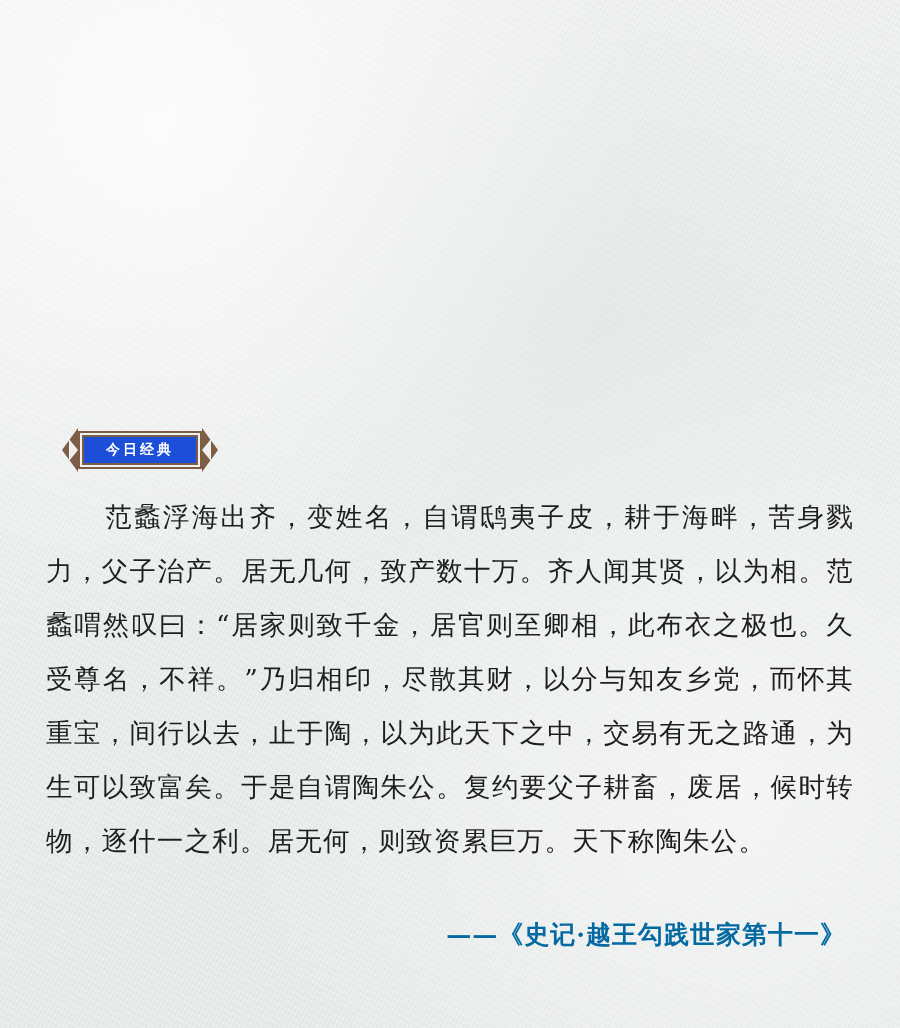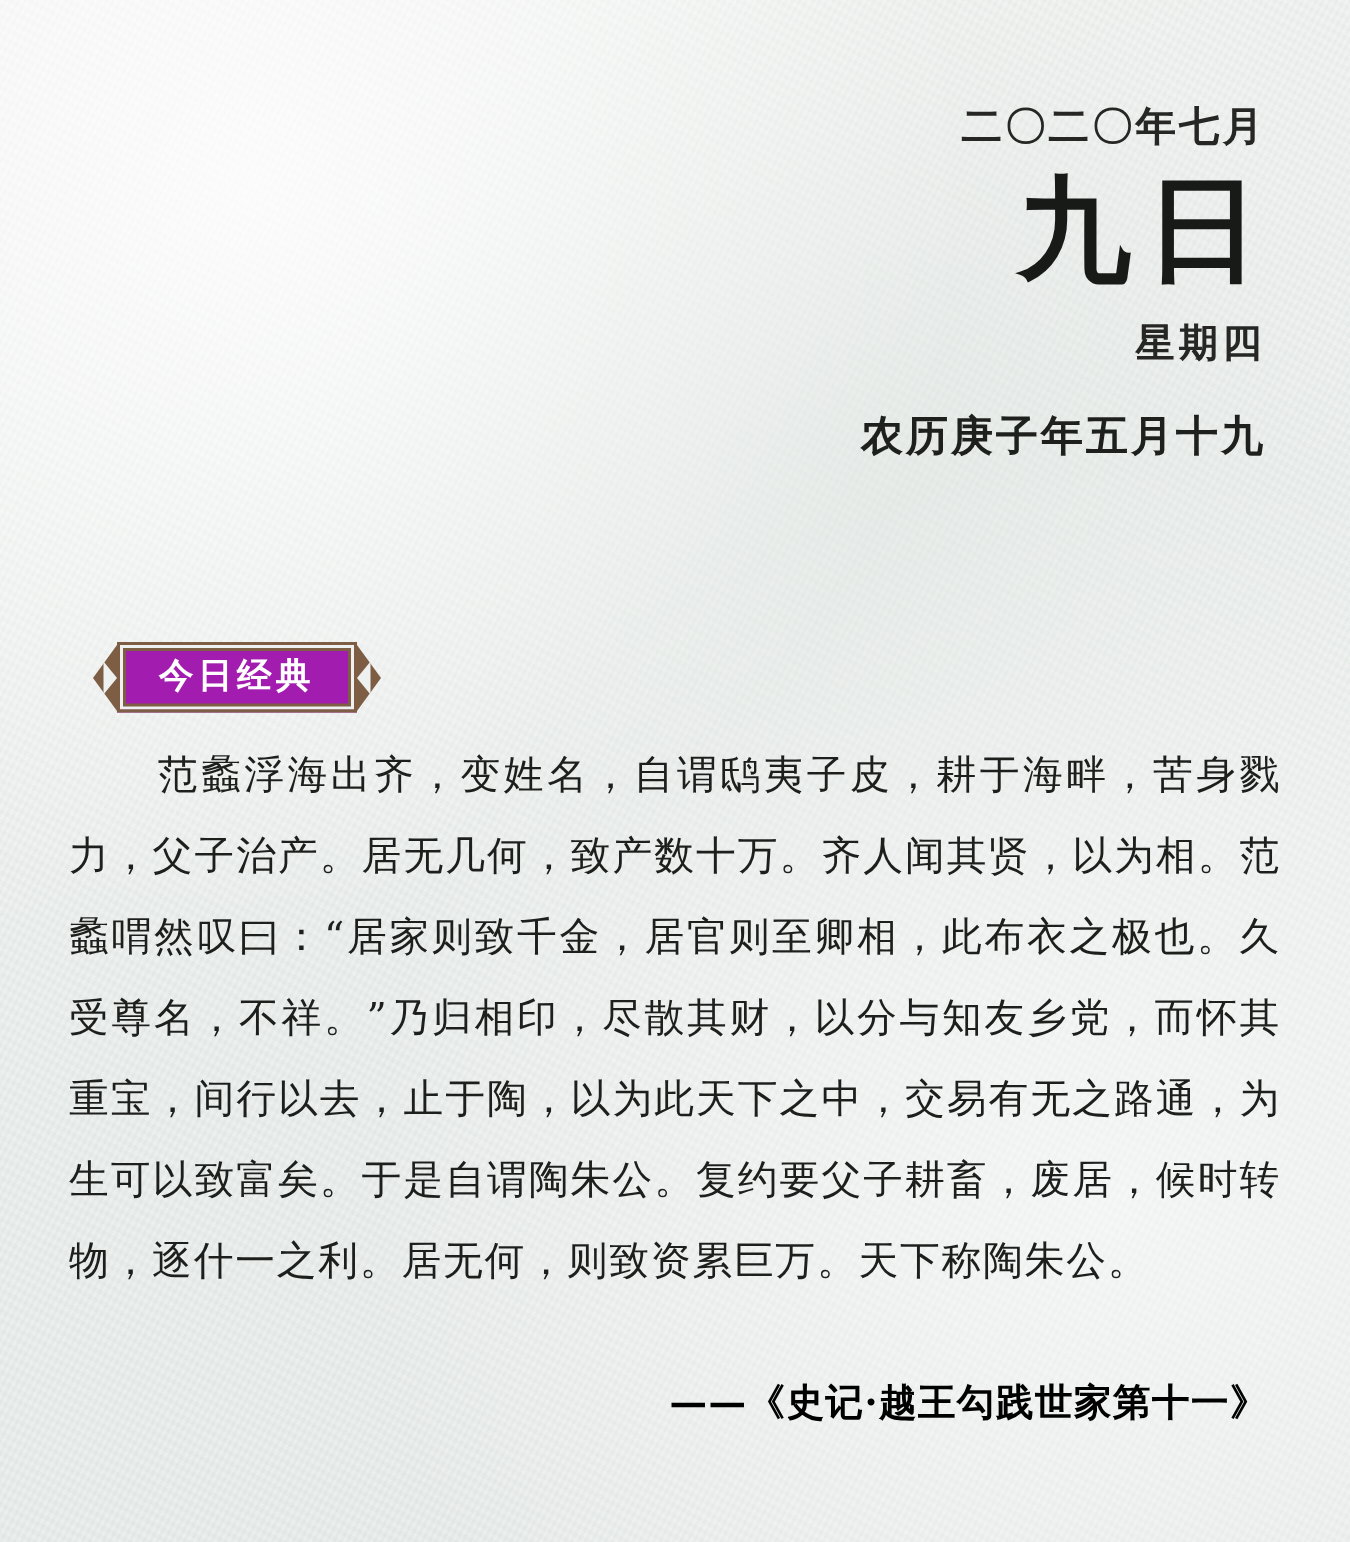--- a/index.html
+++ b/index.html
@@ -159,12 +159,6 @@
 
 <div class="content">
 
-  <div class="date-block">
-    <div class="date-ymd">二〇二〇年七月</div>
-    <div class="date-day">九日</div>
-    <div class="date-weekday">星期四</div>
-    <div class="date-lunar">农历庚子年五月十九</div>
-  </div>
 
   <div class="badge-wrap">
     <span class="ribbon-left"></span>

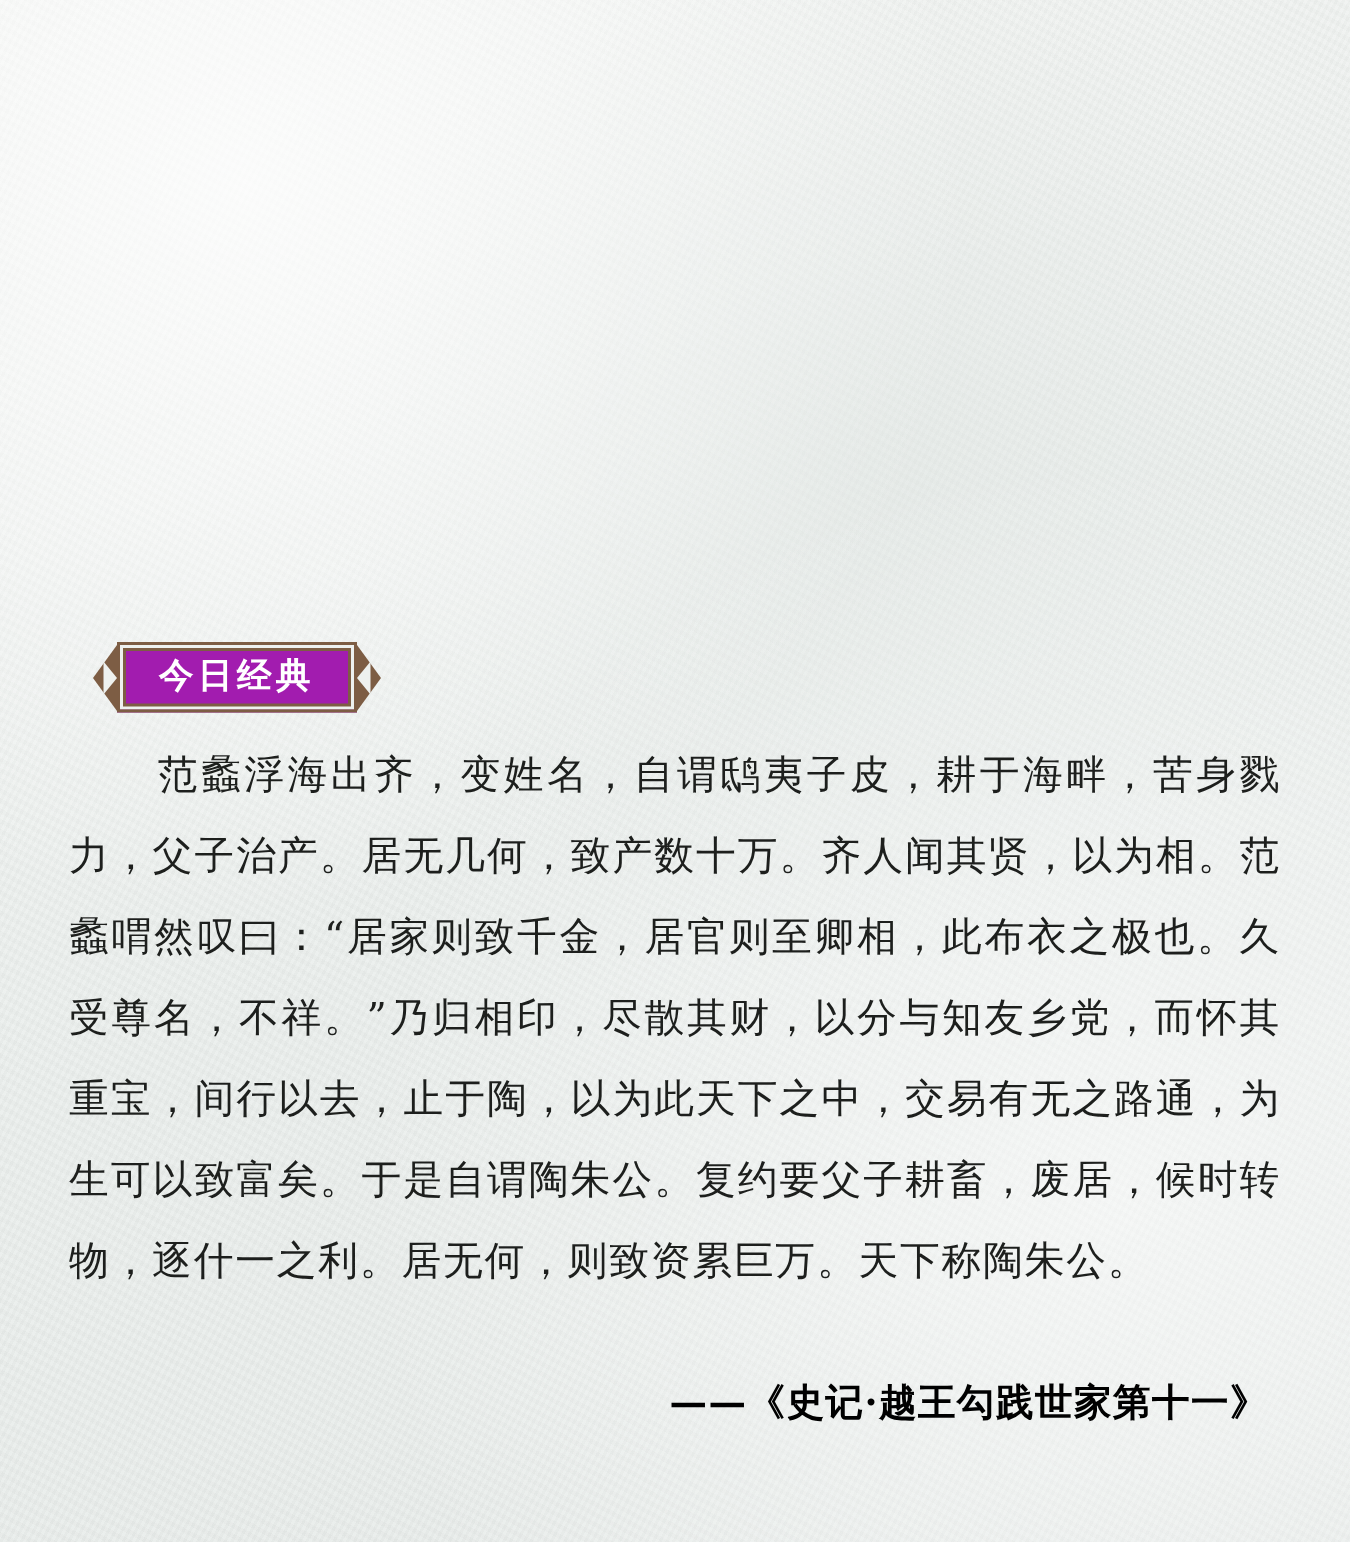--- a/index.html
+++ b/index.html
@@ -83,9 +83,9 @@
   }
   .badge {
     position: relative;
-    background: #a21caf;
+    background: #1d4ed8;
     color: #ffffff;
-    font-size: 23px;
+    font-size: 14px;
     font-weight: 700;
     letter-spacing: 3px;
     padding: 9px 26px 11px 26px;

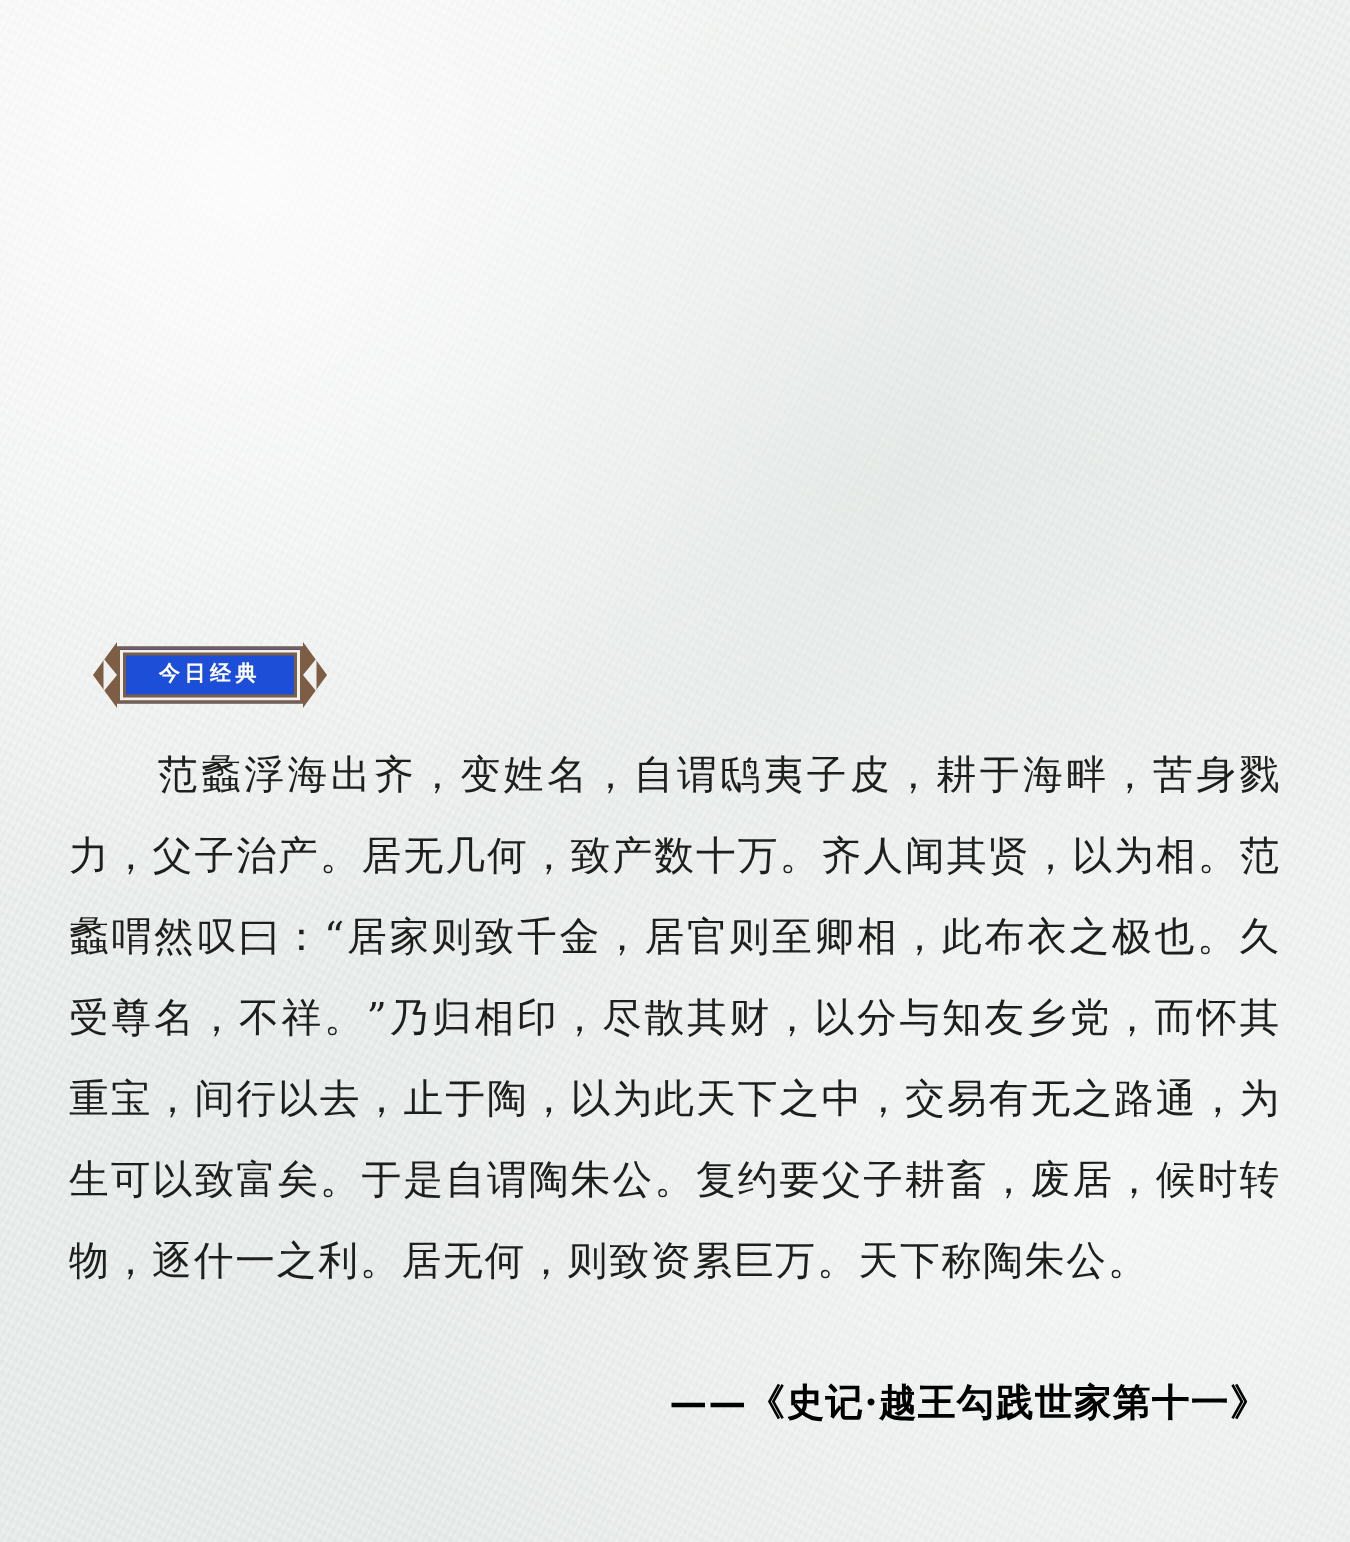--- a/index.html
+++ b/index.html
@@ -148,7 +148,7 @@
     right: 54px;
     font-size: 25px;
     letter-spacing: 1px;
-    color: #000000;
+    color: #0369a1;
     font-weight: 700;
   }
 </style>

